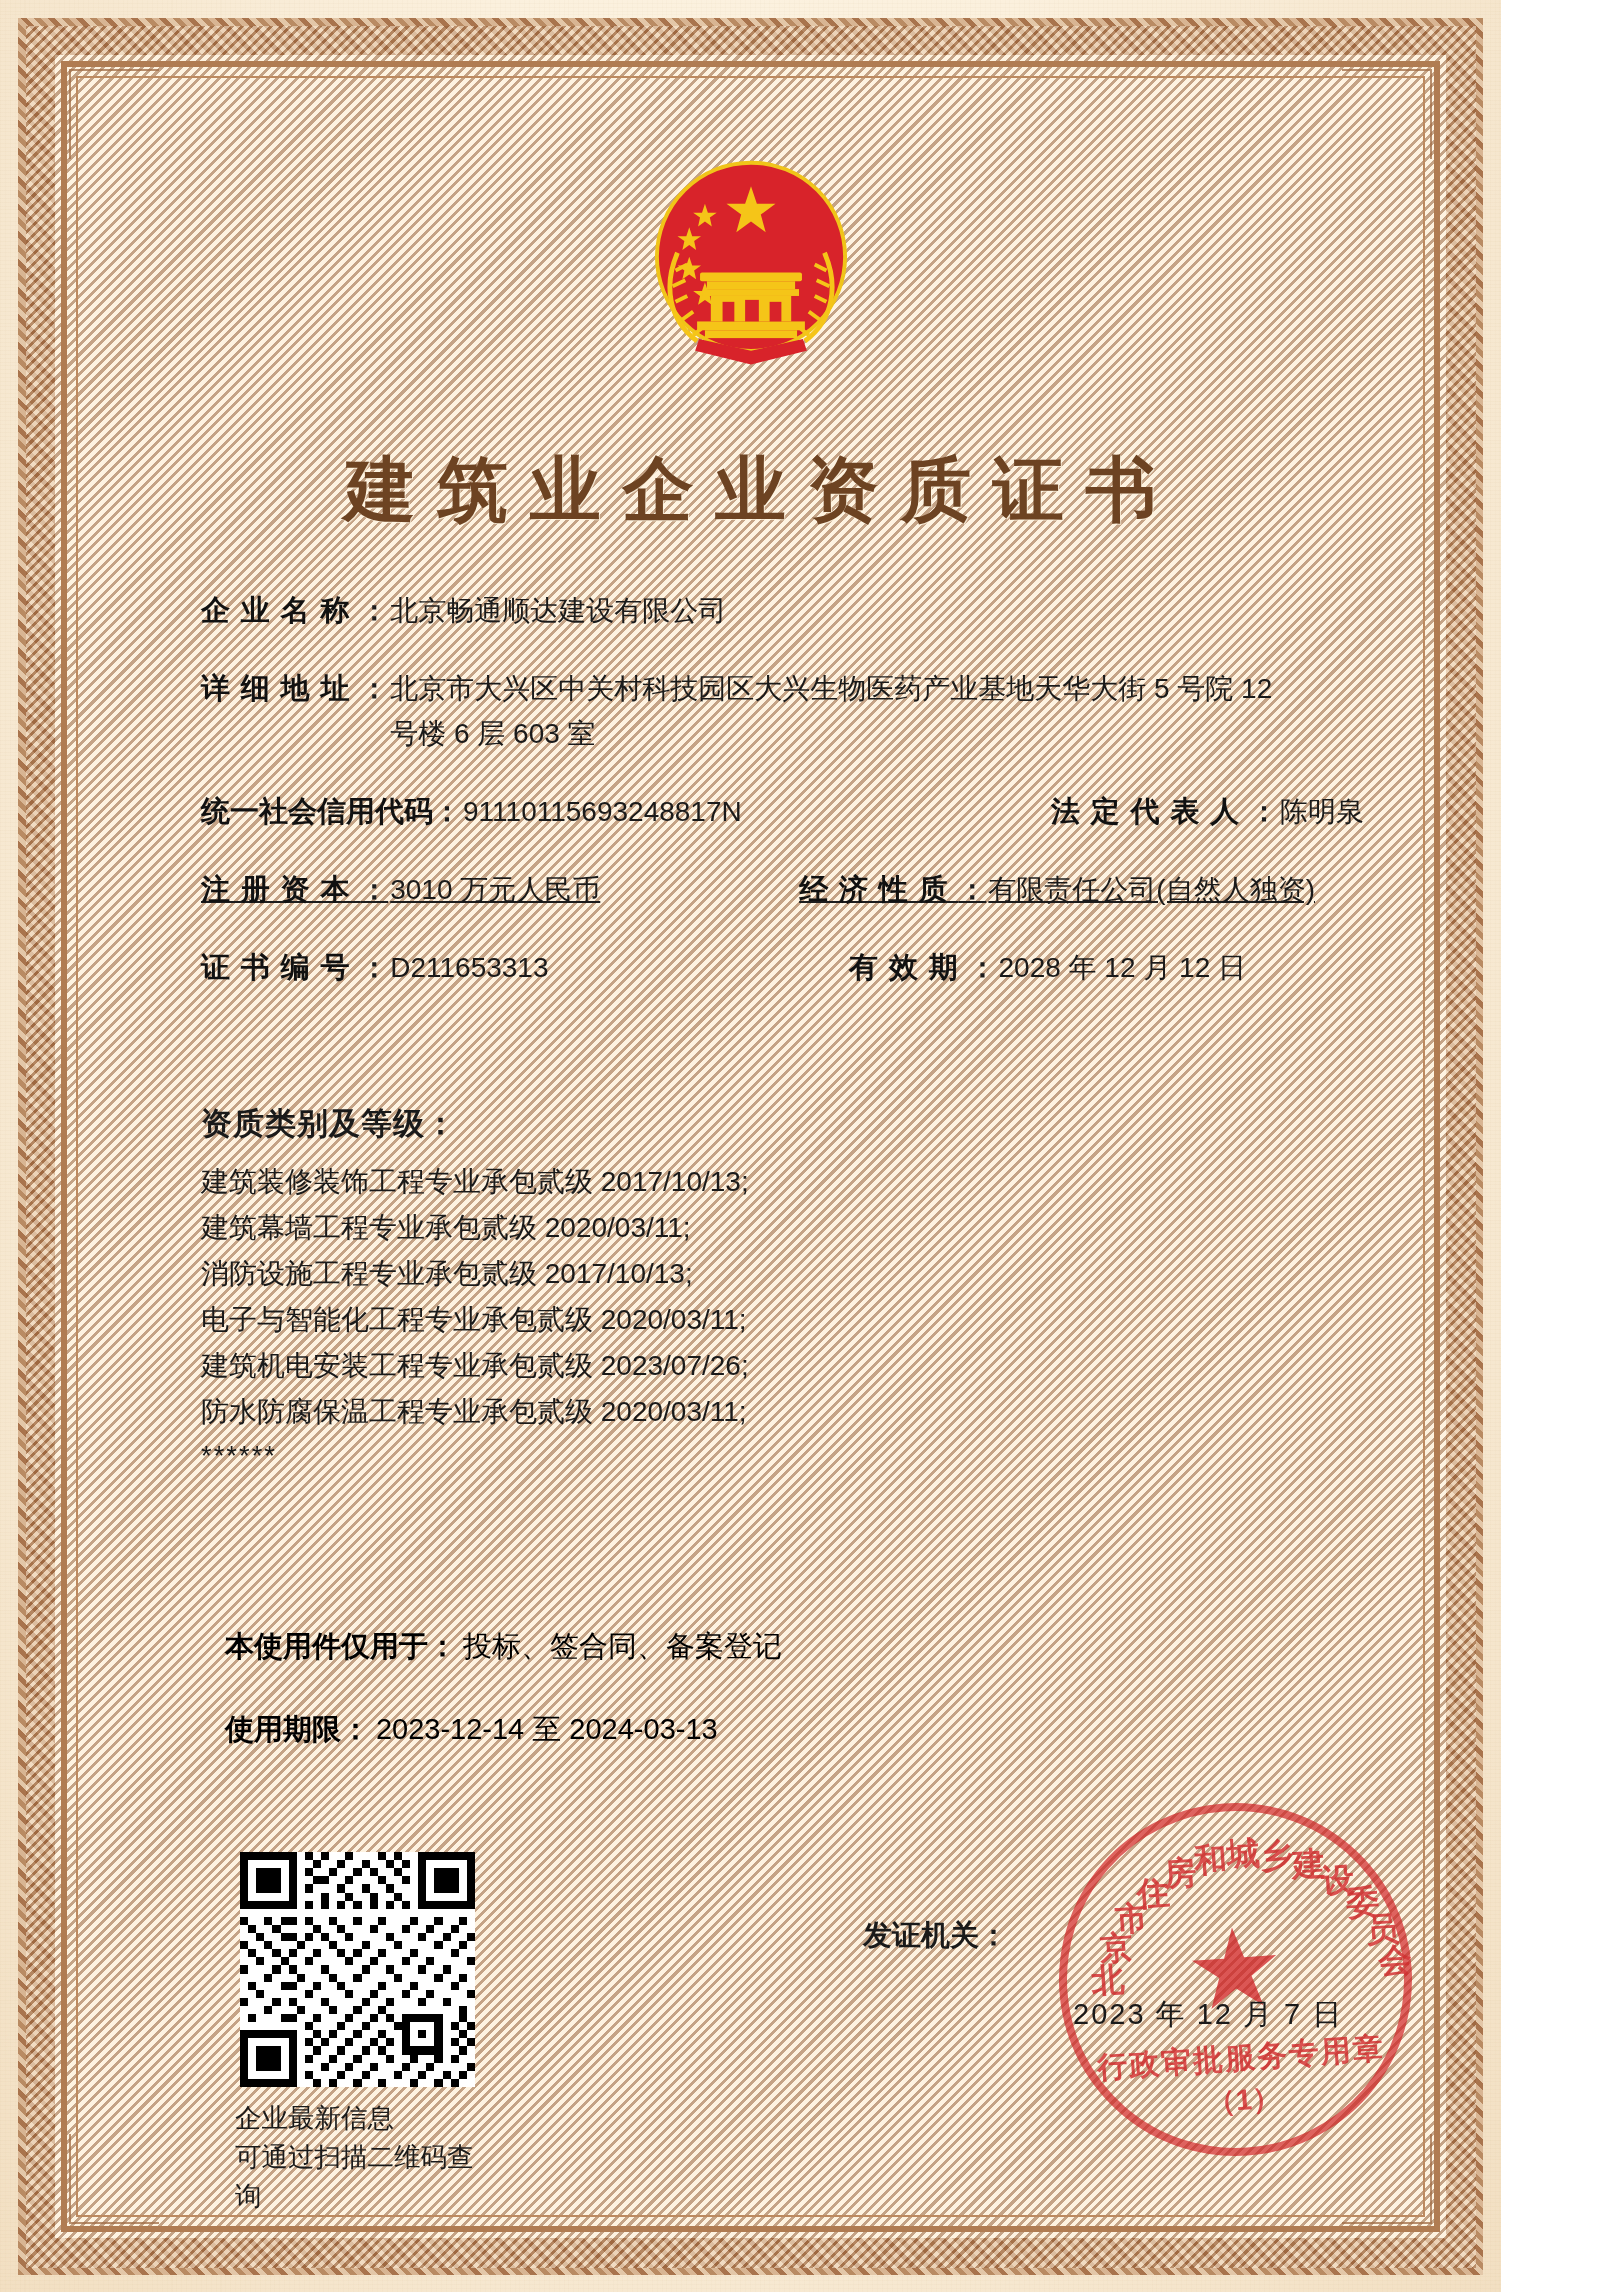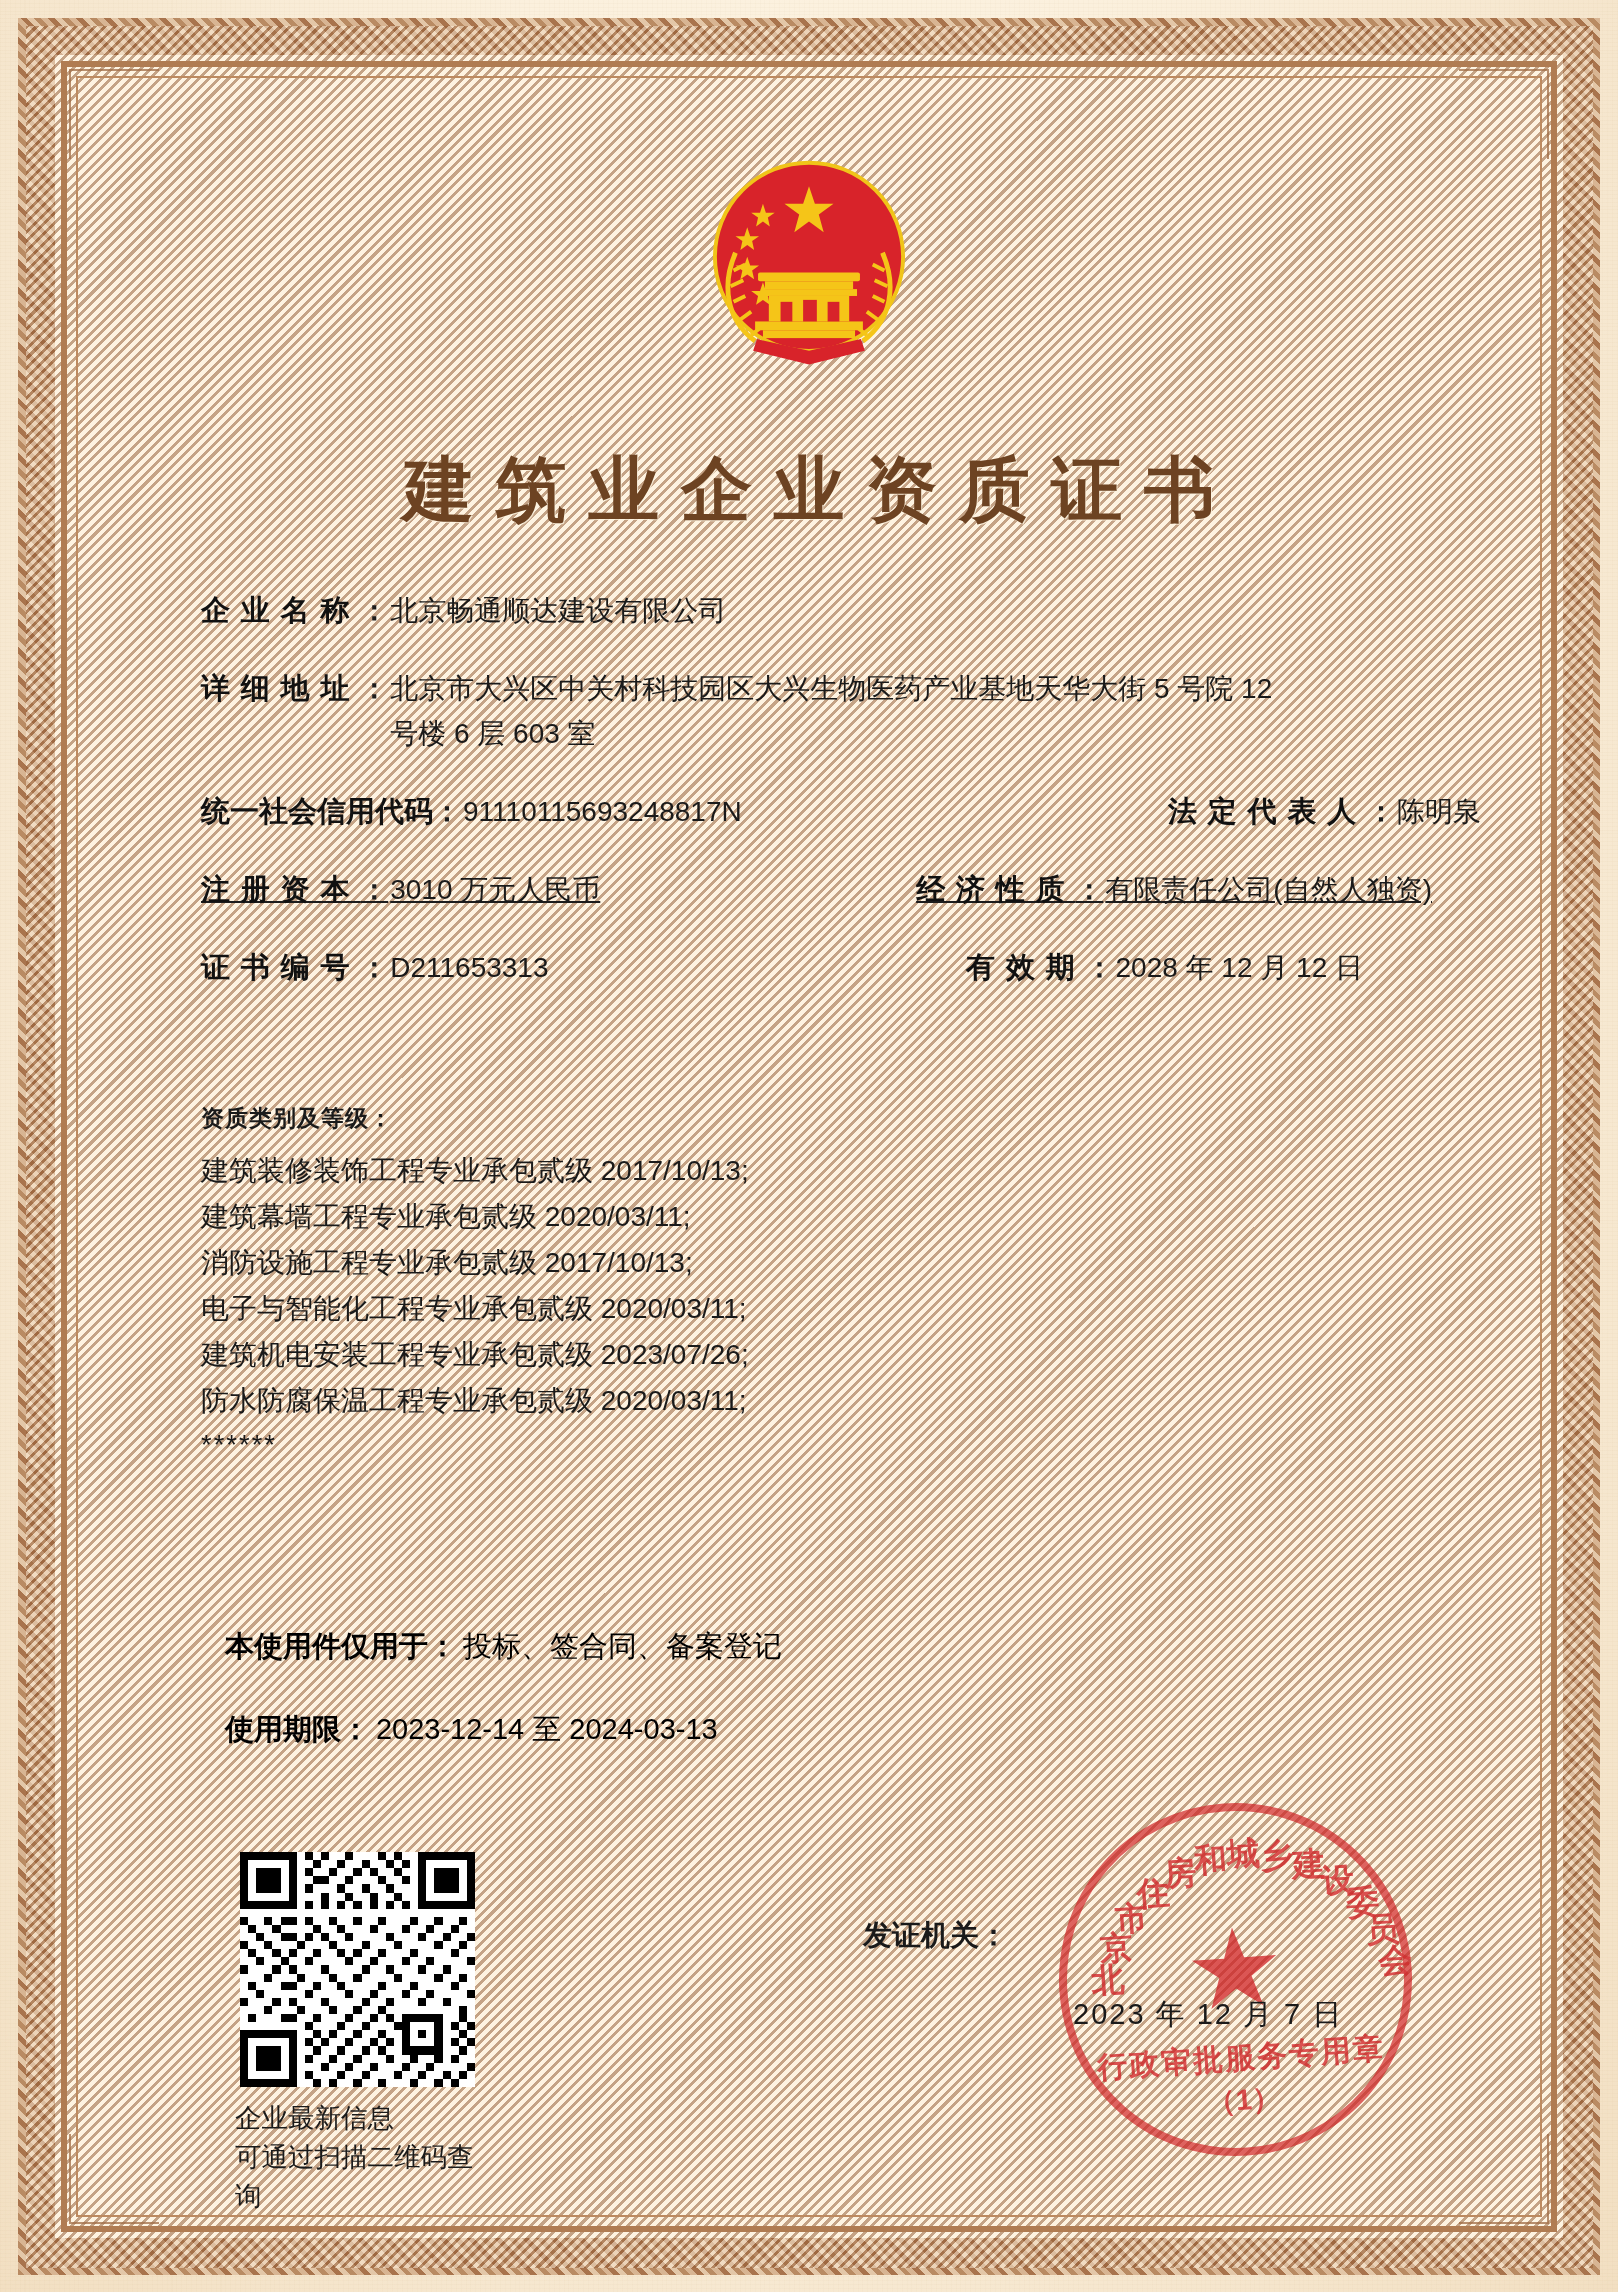--- a/index.html
+++ b/index.html
@@ -17,7 +17,7 @@
   
   .cert-page {
     position: relative;
-    width: 1618px;
+    width: 1501px;
     height: 2293px;
     background:
       radial-gradient(ellipse at 50% 35%, #fdf6e6 0%, #fbf0dd 45%, #f6e7cf 75%, #f2dfc2 100%);

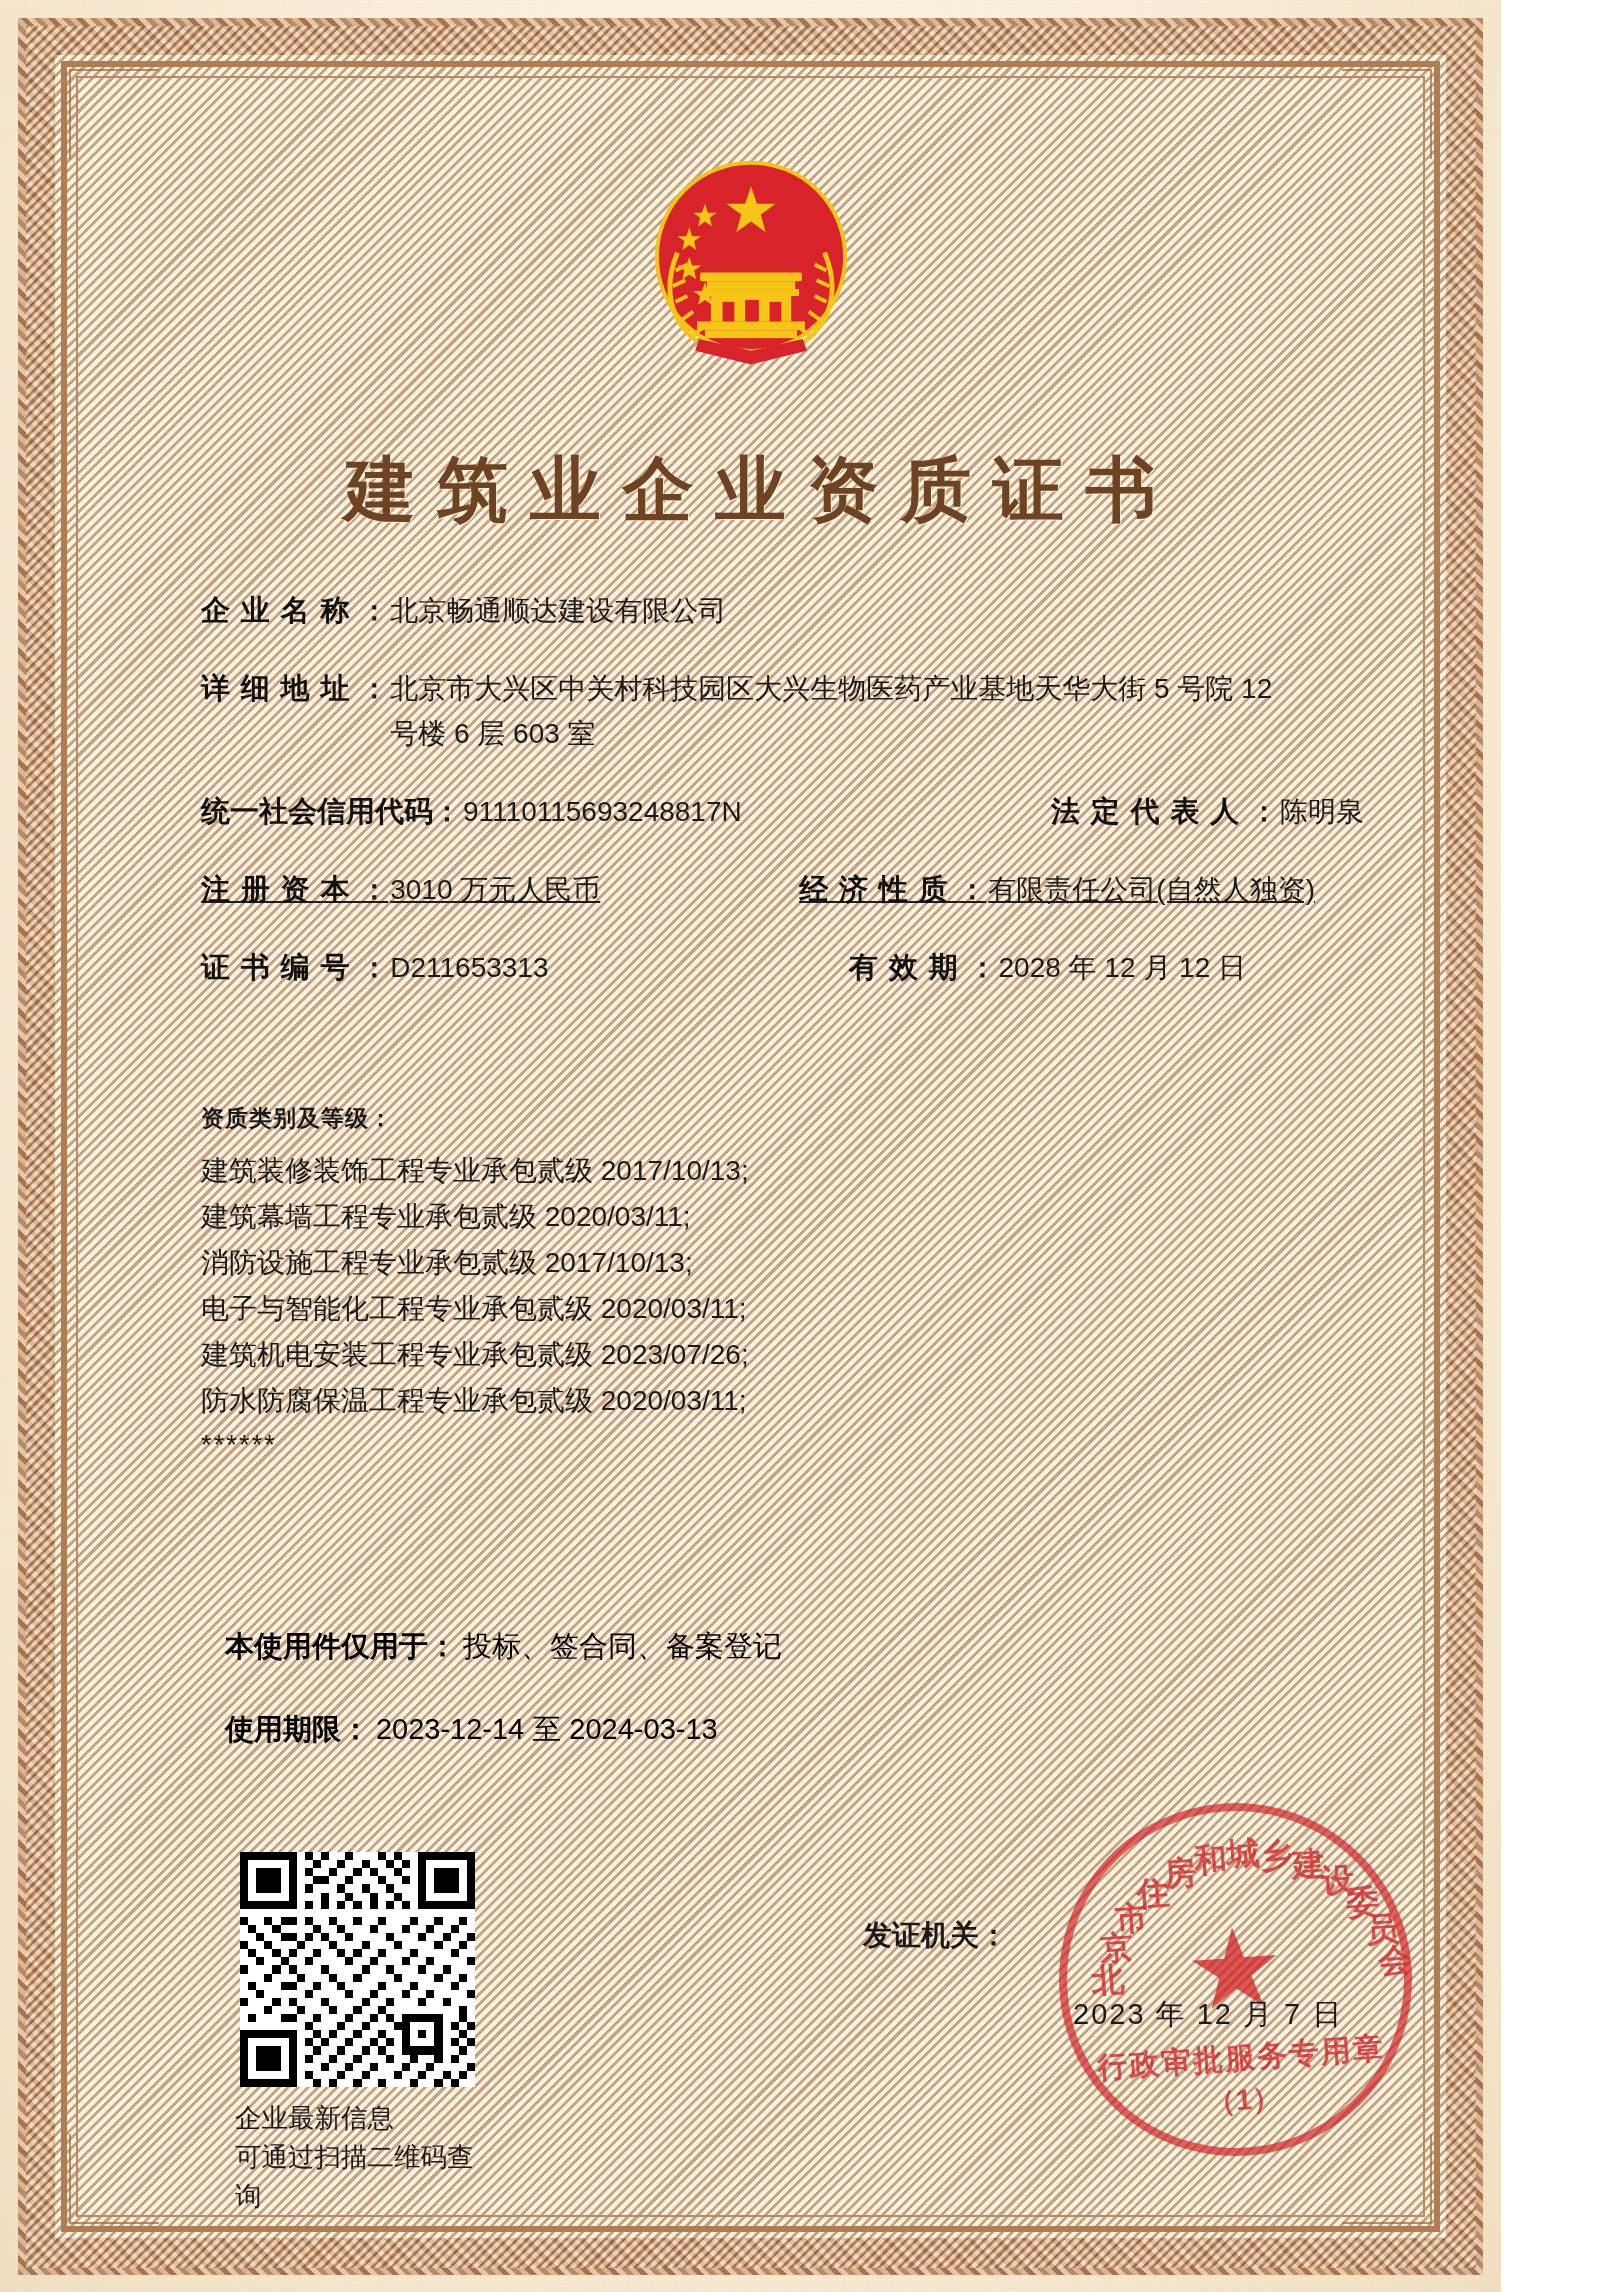--- a/index.html
+++ b/index.html
@@ -201,7 +201,7 @@
     color: #1a1a1a;
   }
   .qual-head {
-    font-size: 23px;
+    font-size: 31px;
     font-weight: 700;
     margin-bottom: 13.7px;
     letter-spacing: 1px;

